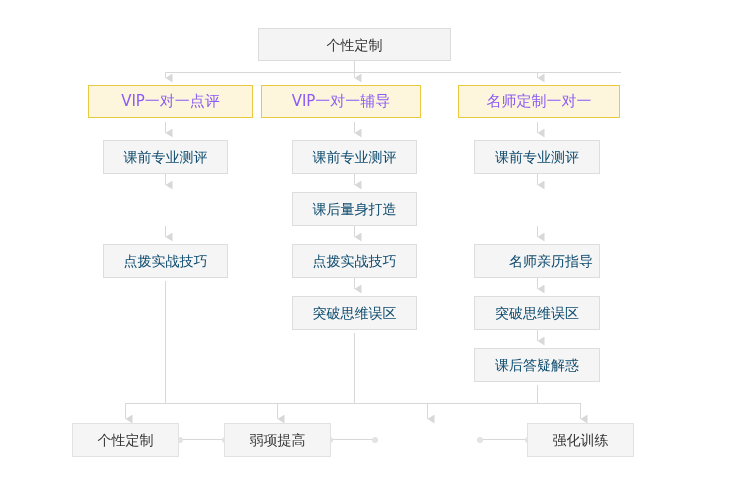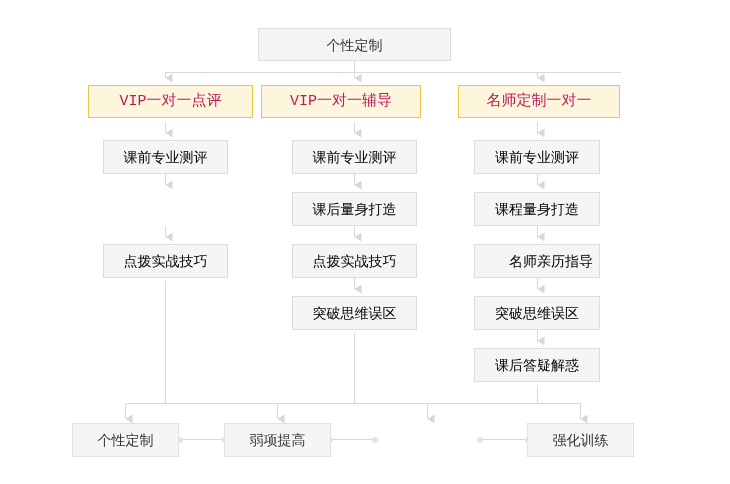--- a/index.html
+++ b/index.html
@@ -53,9 +53,8 @@
   .node-yellow {
     background: #fdf6dc;
     border: 1px solid #e8c93f;
-    color: #be185d;
+    color: #8b5cf6;
     font-size: 15px;
-    font-family: Liberation Mono, monospace;
   }
   .node-bottom {
     background: #f5f5f5;

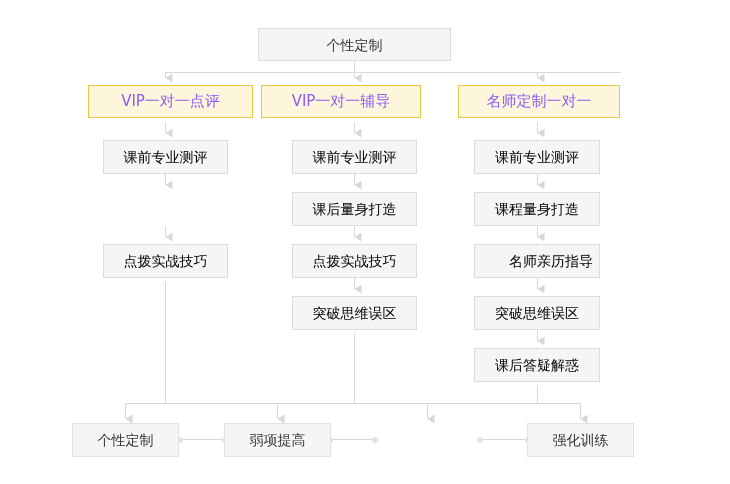--- a/index.html
+++ b/index.html
@@ -41,7 +41,7 @@
   .node-gray {
     background: #f5f5f5;
     border: 1px solid #dddddd;
-    color: #000000;
+    color: #0c4a6e;
     font-size: 14px;
   }
   .node-top {

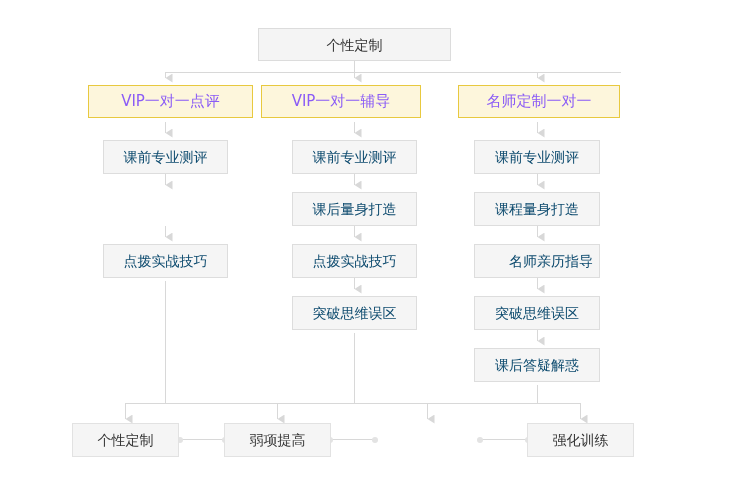--- a/index.html
+++ b/index.html
@@ -163,9 +163,6 @@
   <div class="node node-gray" style="left:474px; top:140px; width:126px; height:34px;">
     <span>课前专业测评</span>
   </div>
-  <div class="node node-gray" style="left:474px; top:192px; width:126px; height:34px;">
-    <span>课程量身打造</span>
-  </div>
   <div class="node node-gray" style="left:474px; top:244px; width:126px; height:34px;padding-left:28px;">
     <span>名师亲历指导</span>
   </div>

